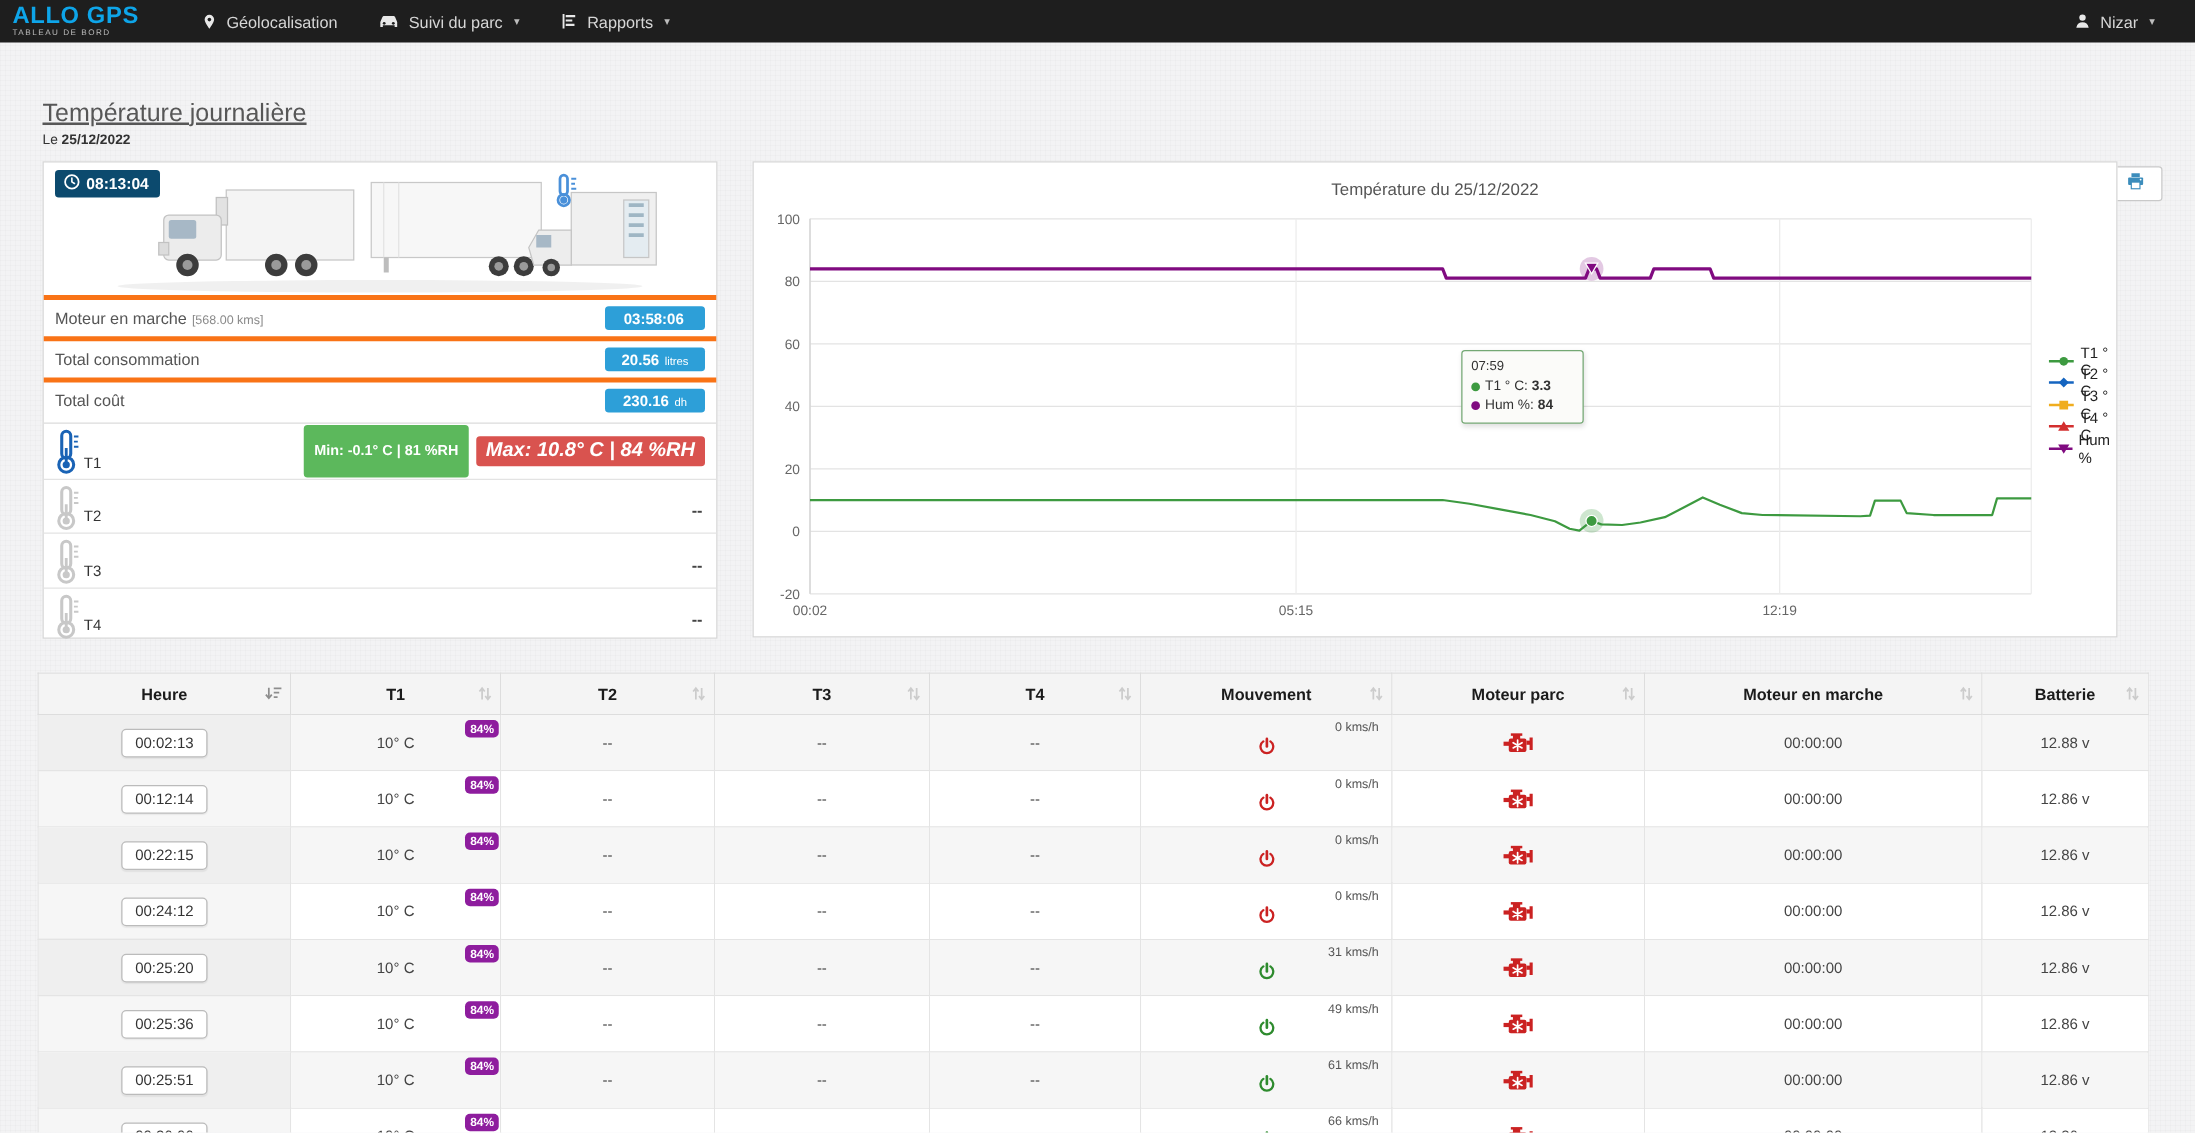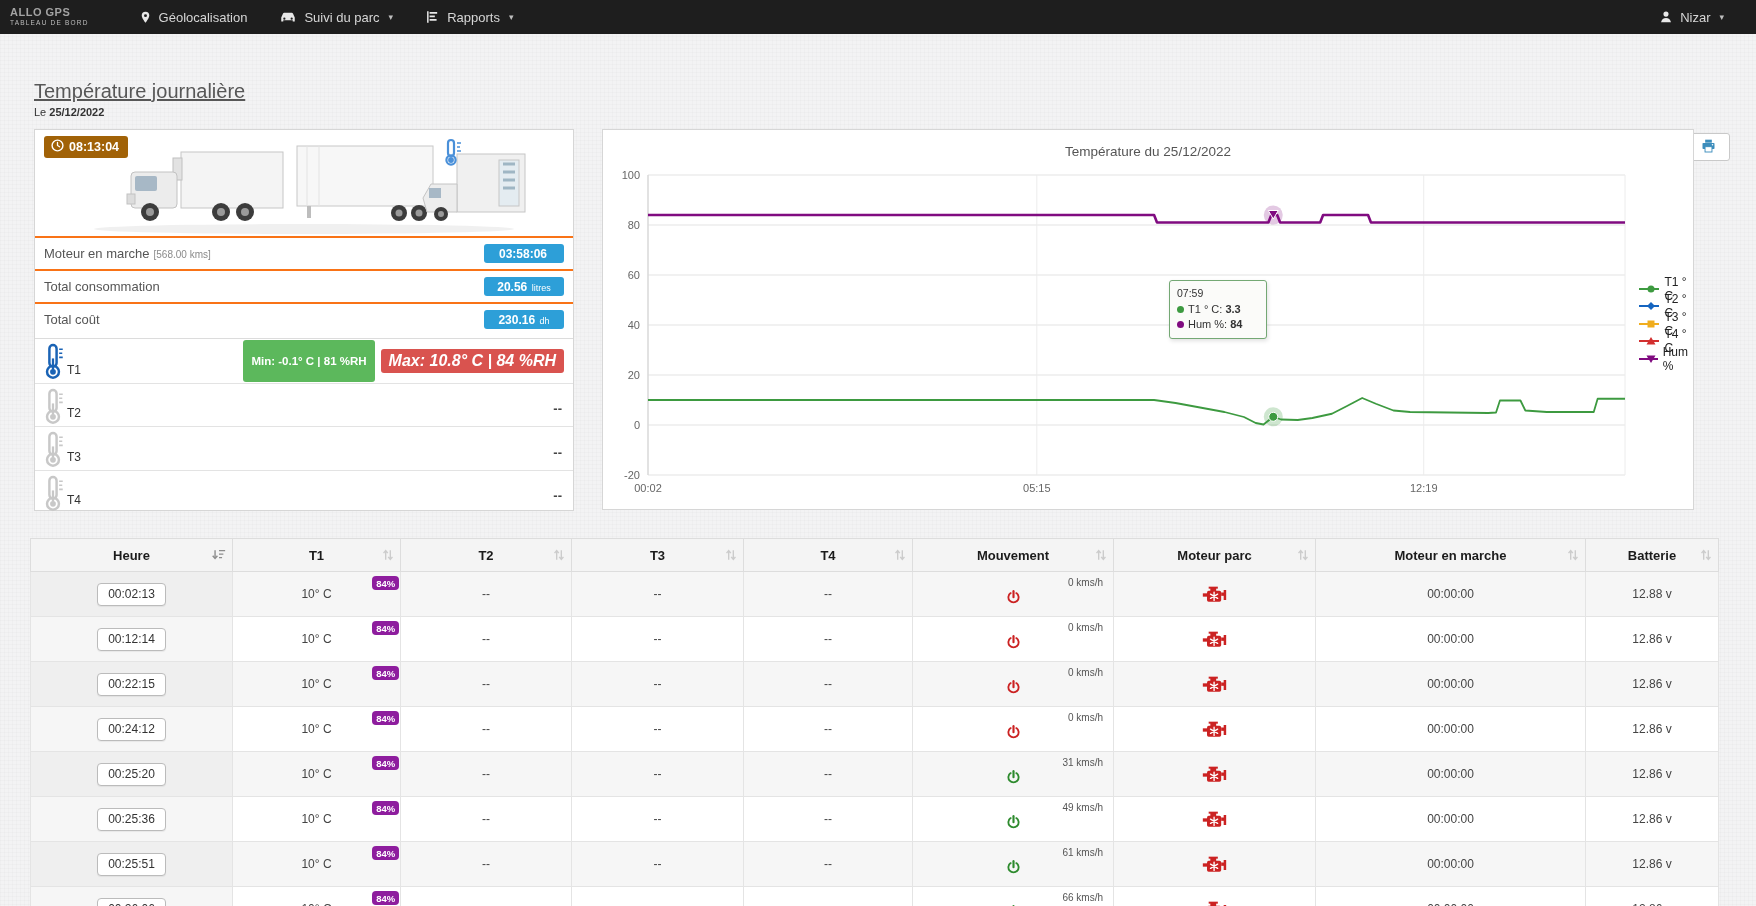--- a/index.html
+++ b/index.html
@@ -16,7 +16,7 @@
   
   .navbar { height:34px; background:#1e1e1e; display:flex; align-items:center; padding:0 16px 0 10px; }
   .brand { line-height:1; margin-right:34px; cursor:pointer; }
-  .brand .b1 { color:#a3a3a3; font-size:11px; font-weight:700; letter-spacing:.5px; display:block; }
+  .brand .b1 { color:#0ea5e9; font-size:19px; font-weight:700; letter-spacing:.5px; display:block; }
   .brand .b2 { color:#bdbdbd; font-size:6.5px; letter-spacing:1.2px; display:block; margin-top:2px; }
   .nav-item { display:flex; align-items:center; gap:7px; color:#d6d6d6; font-size:13px; padding:0 16px; height:34px; cursor:pointer; }
   .nav-item svg { display:block; }

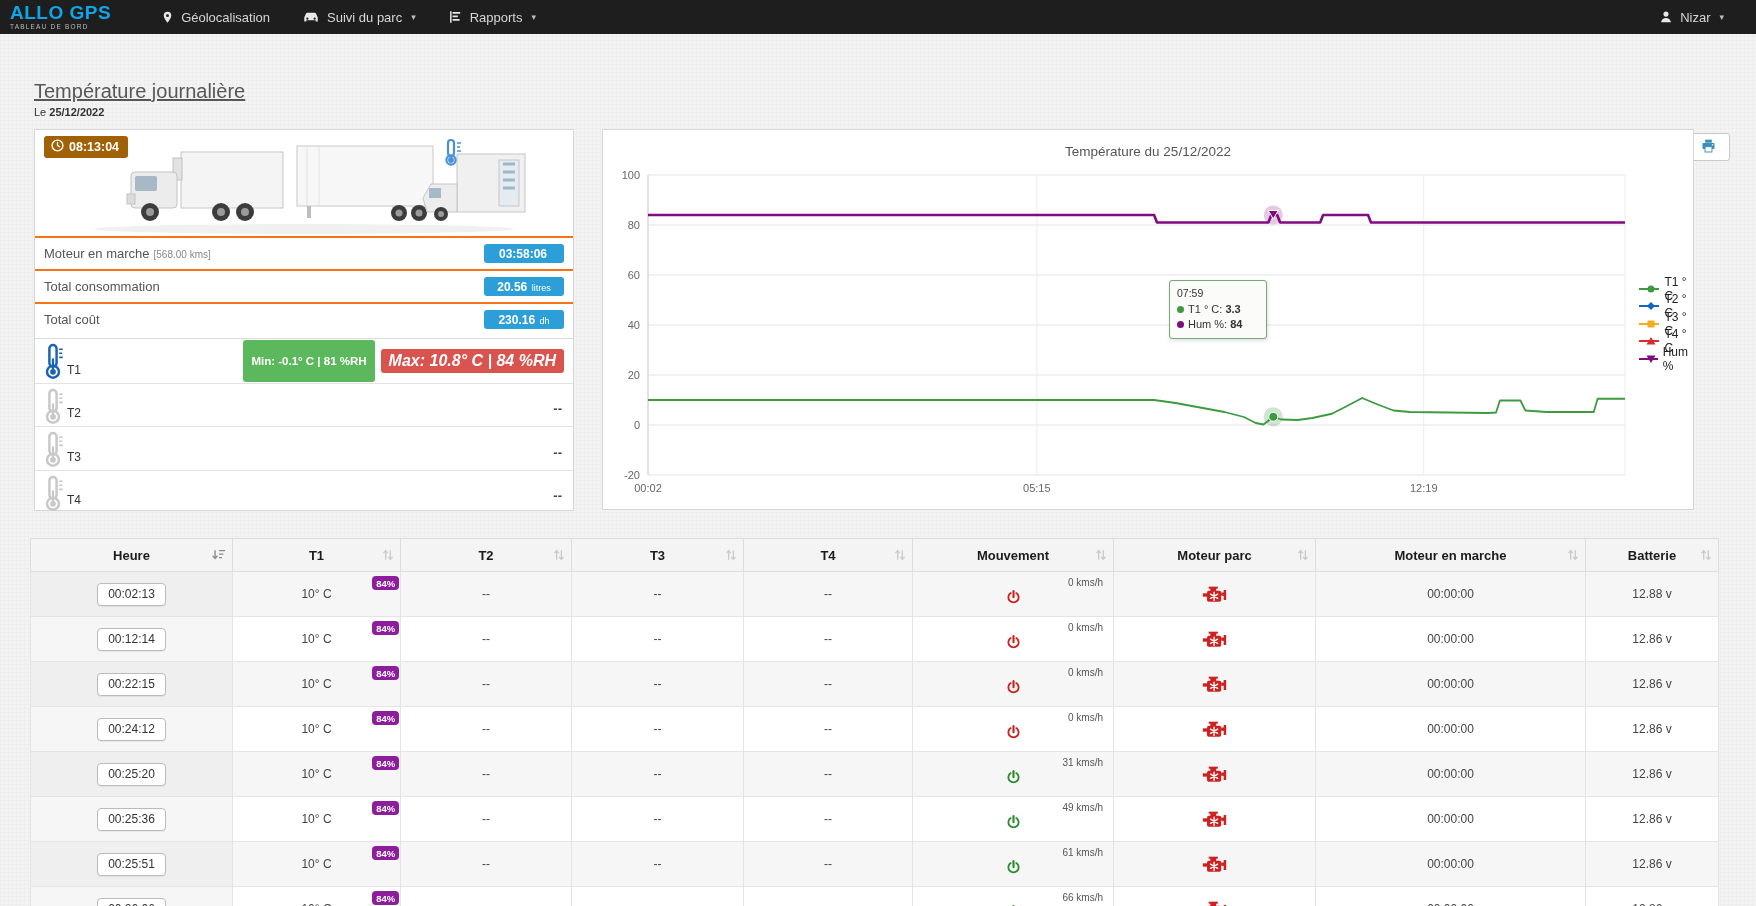--- a/index.html
+++ b/index.html
@@ -40,7 +40,7 @@
   .cards { display:flex; gap:28px; margin-top:11px; }
   .card { background:#fff; border:1px solid #d6d6d6; }
   .card-left { width:540px; height:382px; position:relative; }
-  .time-badge { position:absolute; top:6px; left:9px; background:#a16207; color:#fff; font-size:12.5px; font-weight:700; padding:3px 9px 3px 7px; border-radius:3px; display:flex; align-items:center; gap:5px; }
+  .time-badge { position:absolute; top:6px; left:9px; background:#0c4a6e; color:#fff; font-size:12.5px; font-weight:700; padding:3px 9px 3px 7px; border-radius:3px; display:flex; align-items:center; gap:5px; }
   .truck-zone { height:106px; display:flex; align-items:flex-end; justify-content:center; }
   .stat-row { height:33px; border-top:2px solid #f97316; display:flex; align-items:center; padding:0 9px; }
   .stat-label { font-size:13px; color:#555; }

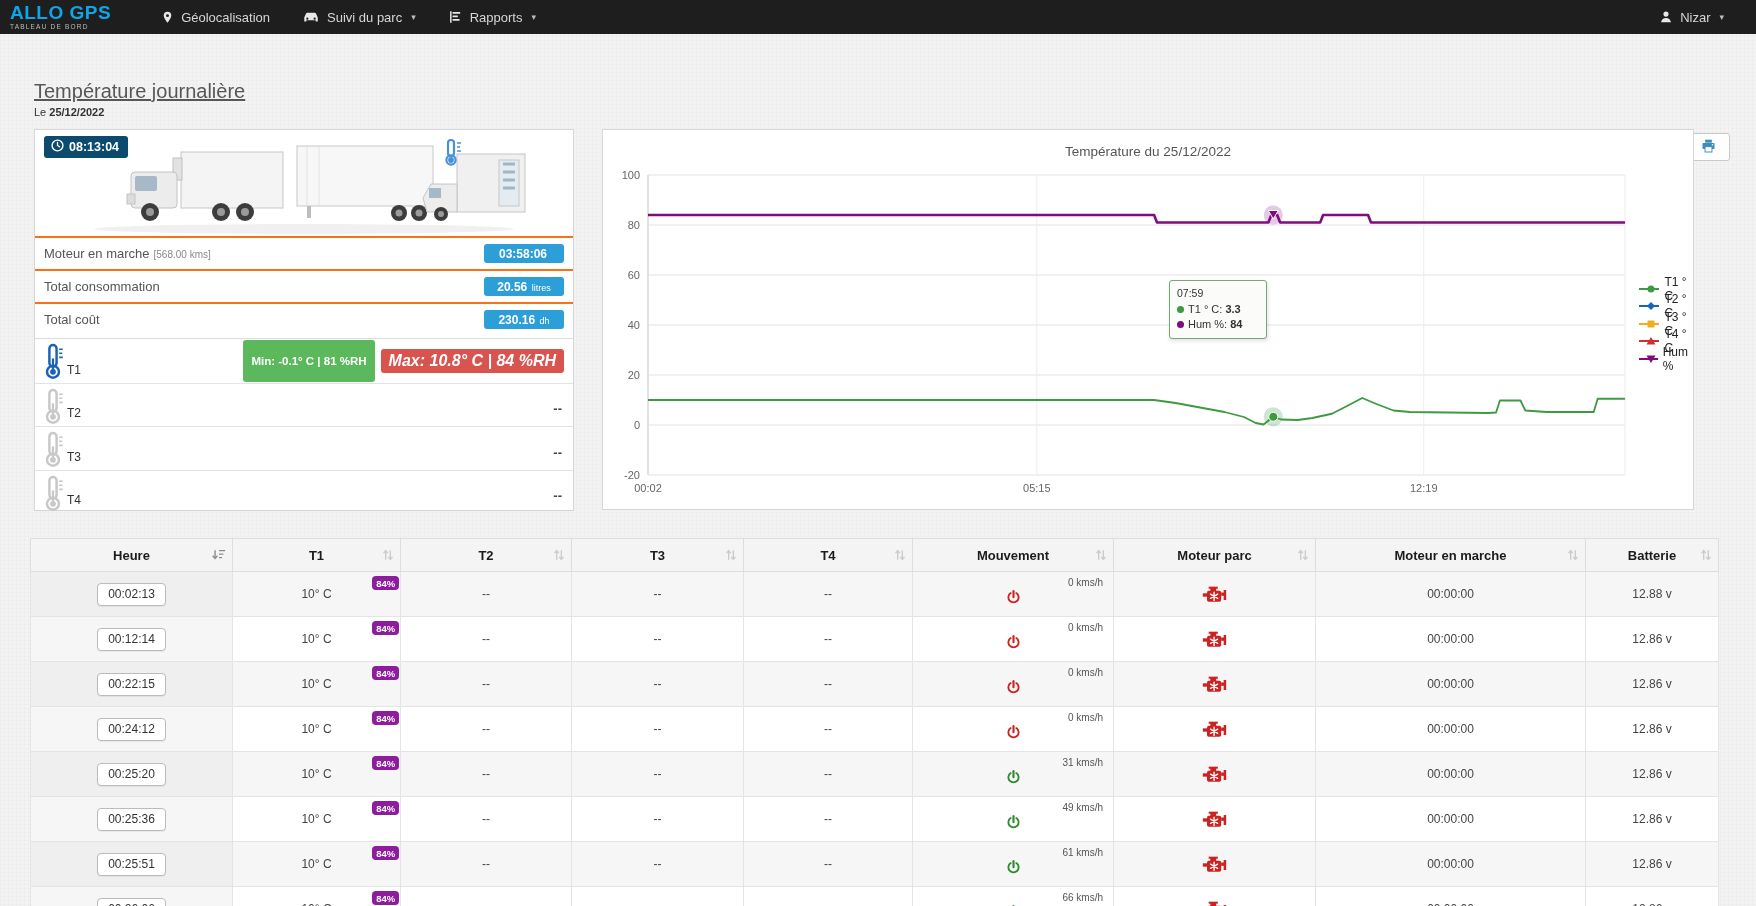--- a/index.html
+++ b/index.html
@@ -42,7 +42,7 @@
   .card-left { width:540px; height:382px; position:relative; }
   .time-badge { position:absolute; top:6px; left:9px; background:#0c4a6e; color:#fff; font-size:12.5px; font-weight:700; padding:3px 9px 3px 7px; border-radius:3px; display:flex; align-items:center; gap:5px; }
   .truck-zone { height:106px; display:flex; align-items:flex-end; justify-content:center; }
-  .stat-row { height:33px; border-top:2px solid #f97316; display:flex; align-items:center; padding:0 9px; }
+  .stat-row { height:33px; border-top:4px solid #f97316; display:flex; align-items:center; padding:0 9px; }
   .stat-label { font-size:13px; color:#555; }
   .stat-label .note { font-size:10px; color:#8a8a8a; margin-left:4px; }
   .stat-badge { margin-left:auto; background:#2d9fd8; color:#fff; border-radius:3px; min-width:80px; text-align:center; padding:2.5px 8px; font-size:12px; font-weight:700; }

